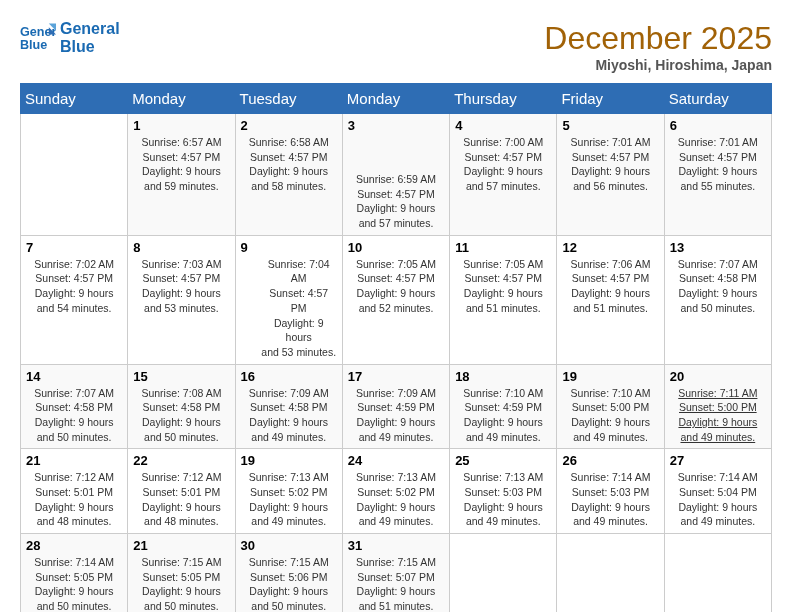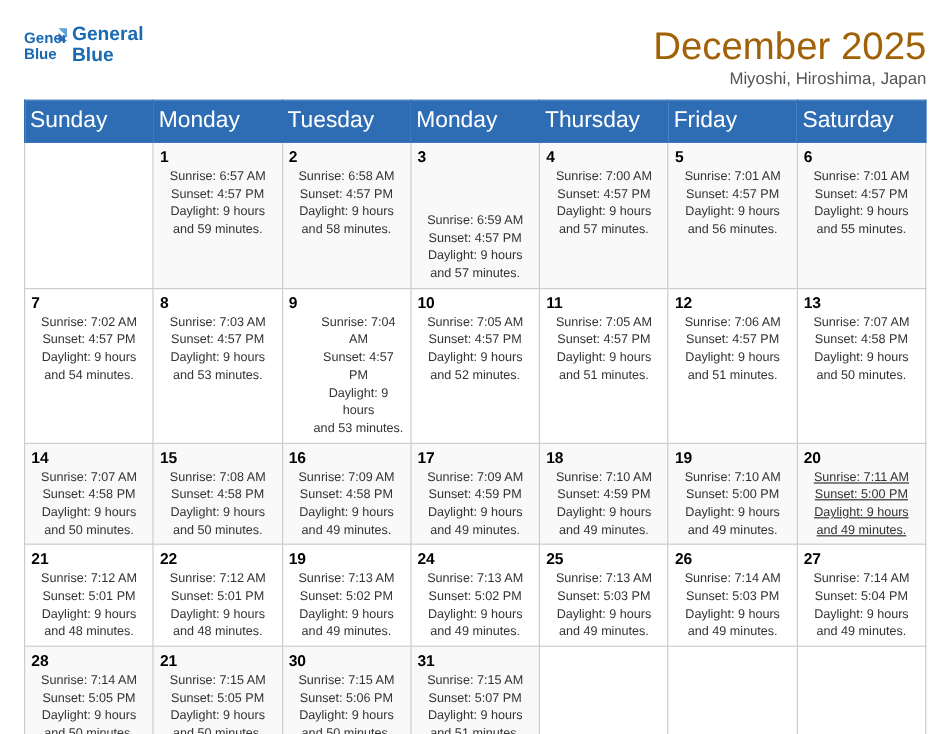--- a/index.html
+++ b/index.html
@@ -34,6 +34,7 @@
     .subtitle {
       font-size: 14px;
       color: #555;
+      font-weight: bold;
     }
     table {
       width: 100%;

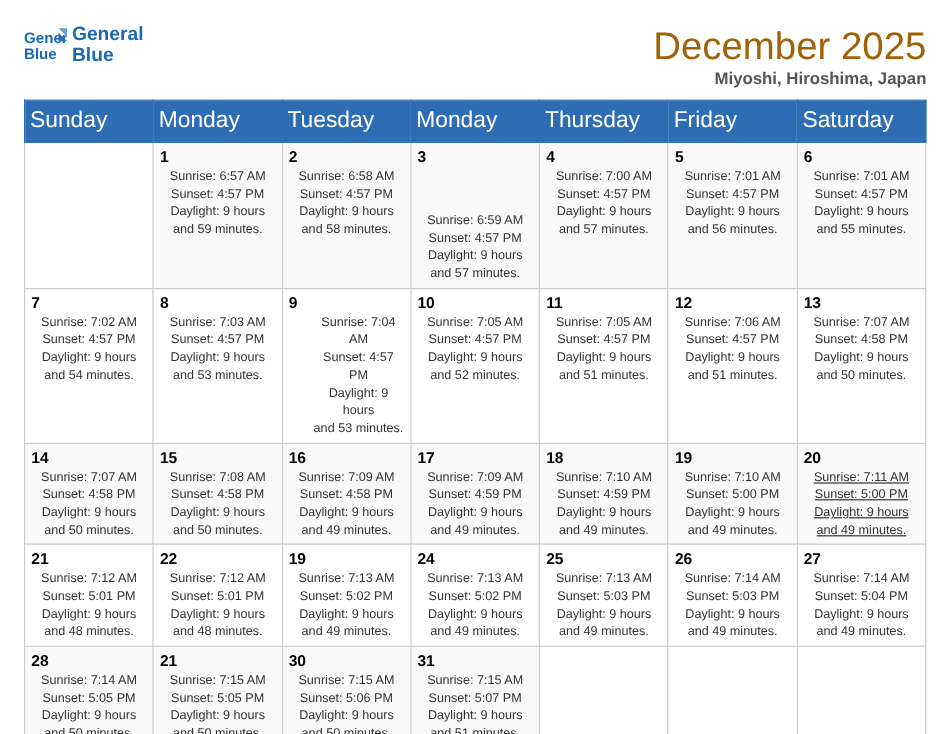--- a/index.html
+++ b/index.html
@@ -46,7 +46,7 @@
       color: #fff;
       padding: 6px 4px;
       text-align: left;
-      font-size: 19px;
+      font-size: 15px;
       font-weight: normal;
       border: 1px solid #2e6db4;
     }

